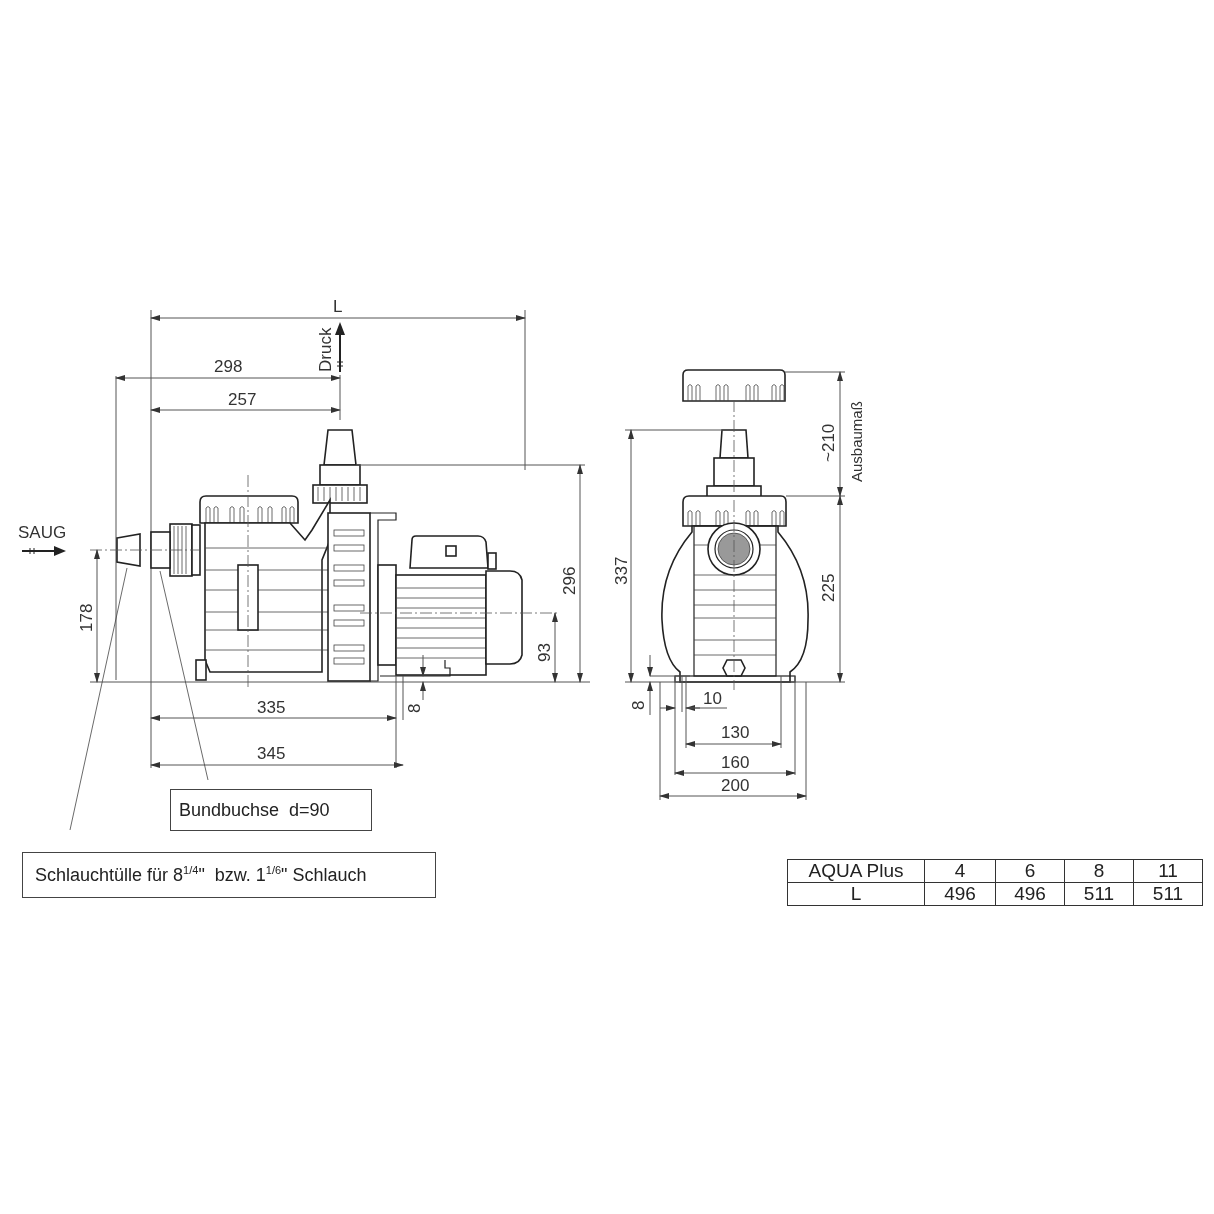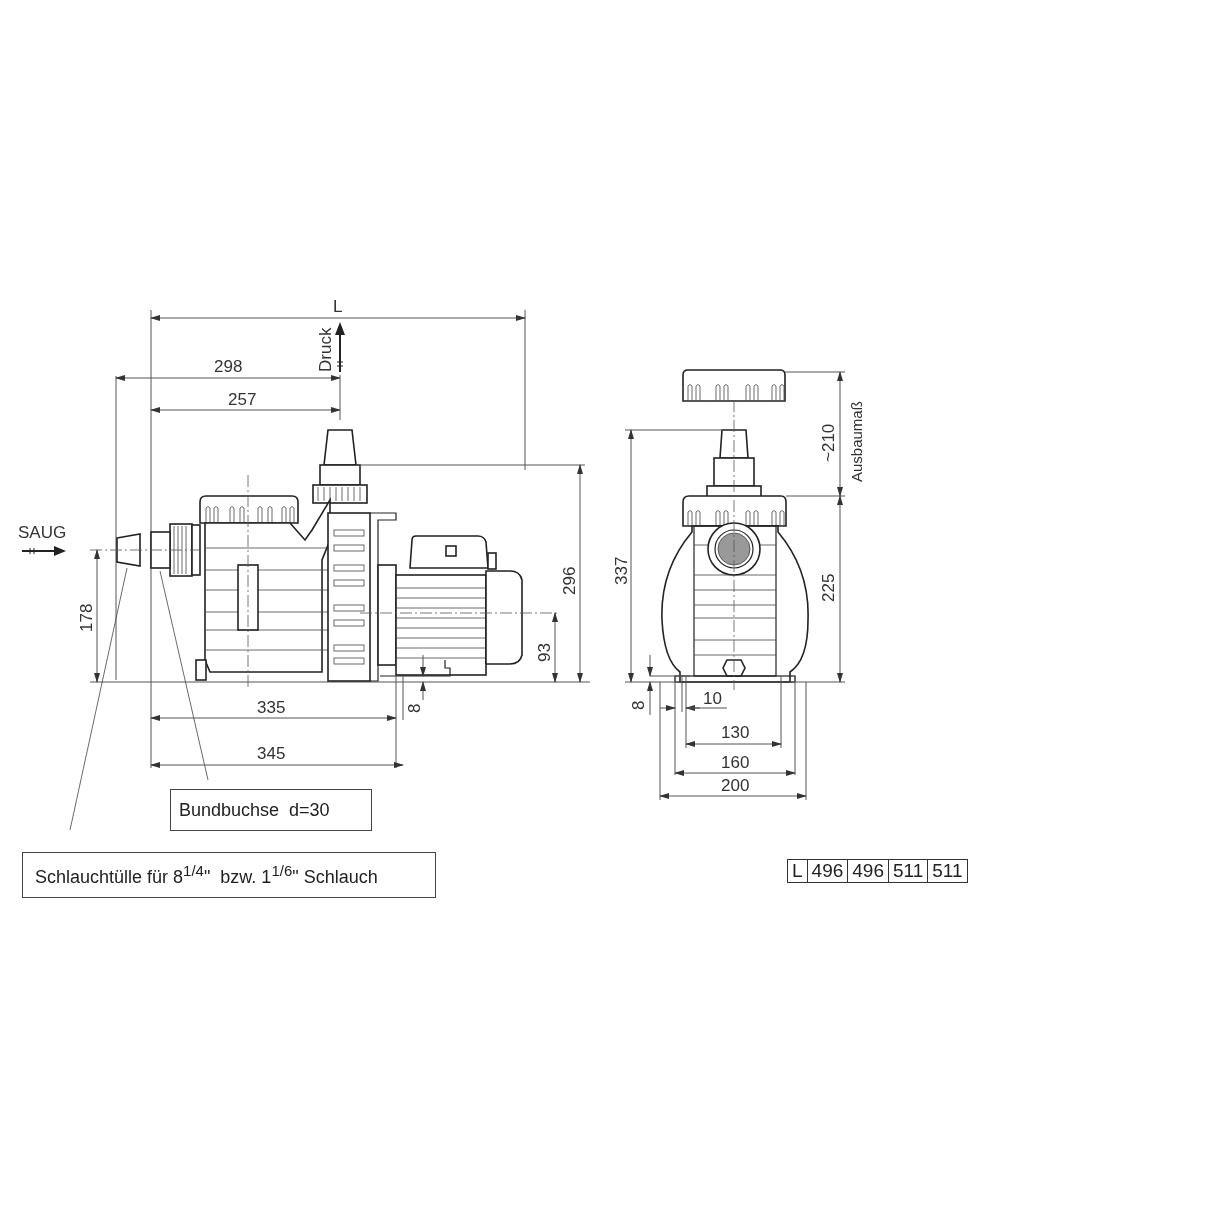--- a/index.html
+++ b/index.html
@@ -265,7 +265,7 @@
 </svg>
 
 <div class="box" style="left:170px; top:789px; width:192px; height:40px; padding-left:8px;">
-  <span style="white-space:pre">Bundbuchse  d=30</span>
+  <span style="white-space:pre">Bundbuchse  d=90</span>
 </div>
 <div class="box" style="left:22px; top:852px; width:400px; height:44px; padding-left:12px;">
   <span style="white-space:pre"><span>Schlauchtülle für 8</span><sup class="f">1/4</sup><span>"  bzw. 1</span><sup class="f">1/6</sup><span>" Schlauch</span></span>

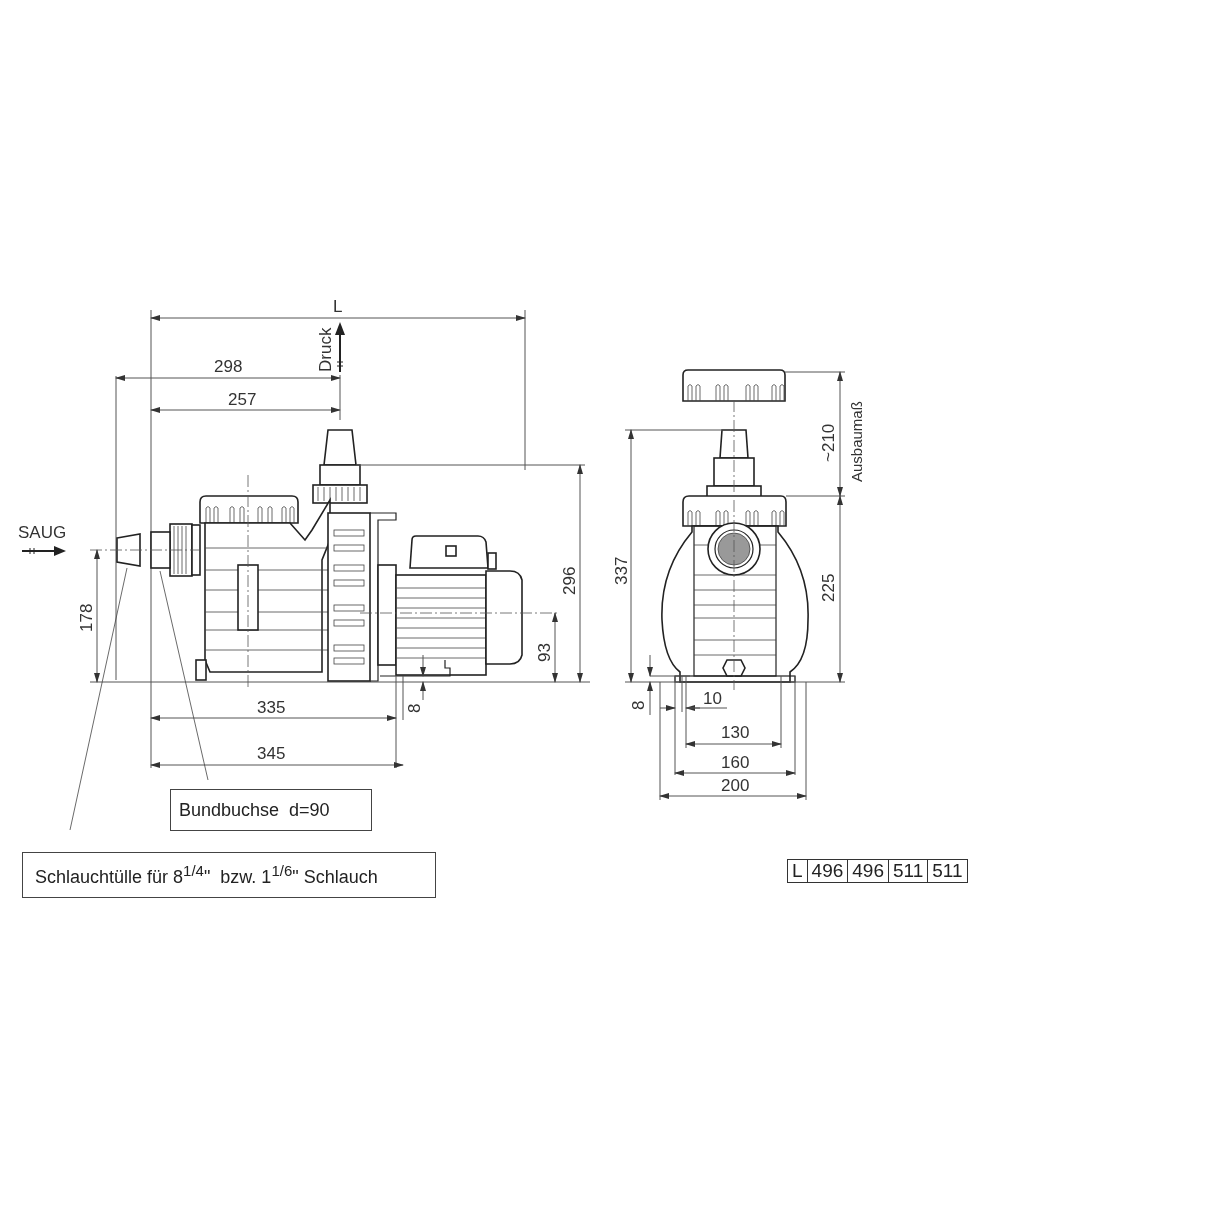--- a/index.html
+++ b/index.html
@@ -14,7 +14,7 @@
   .box { position:absolute; border:1.5px solid #444; background:#fff; font-family:"Liberation Sans", sans-serif; font-size:18px; color:#222; display:flex; align-items:center; }
   table.spec { position:absolute; left:787px; top:859px; border-collapse:collapse; font-family:"Liberation Sans", sans-serif; font-size:19px; color:#222; }
   table.spec td { border:1.5px solid #333; text-align:center; height:22px; padding:0 4px; }
-  sup.f { font-size:15px; }
+  sup.f { font-size:11px; }
 </style>
 </head>
 <body>

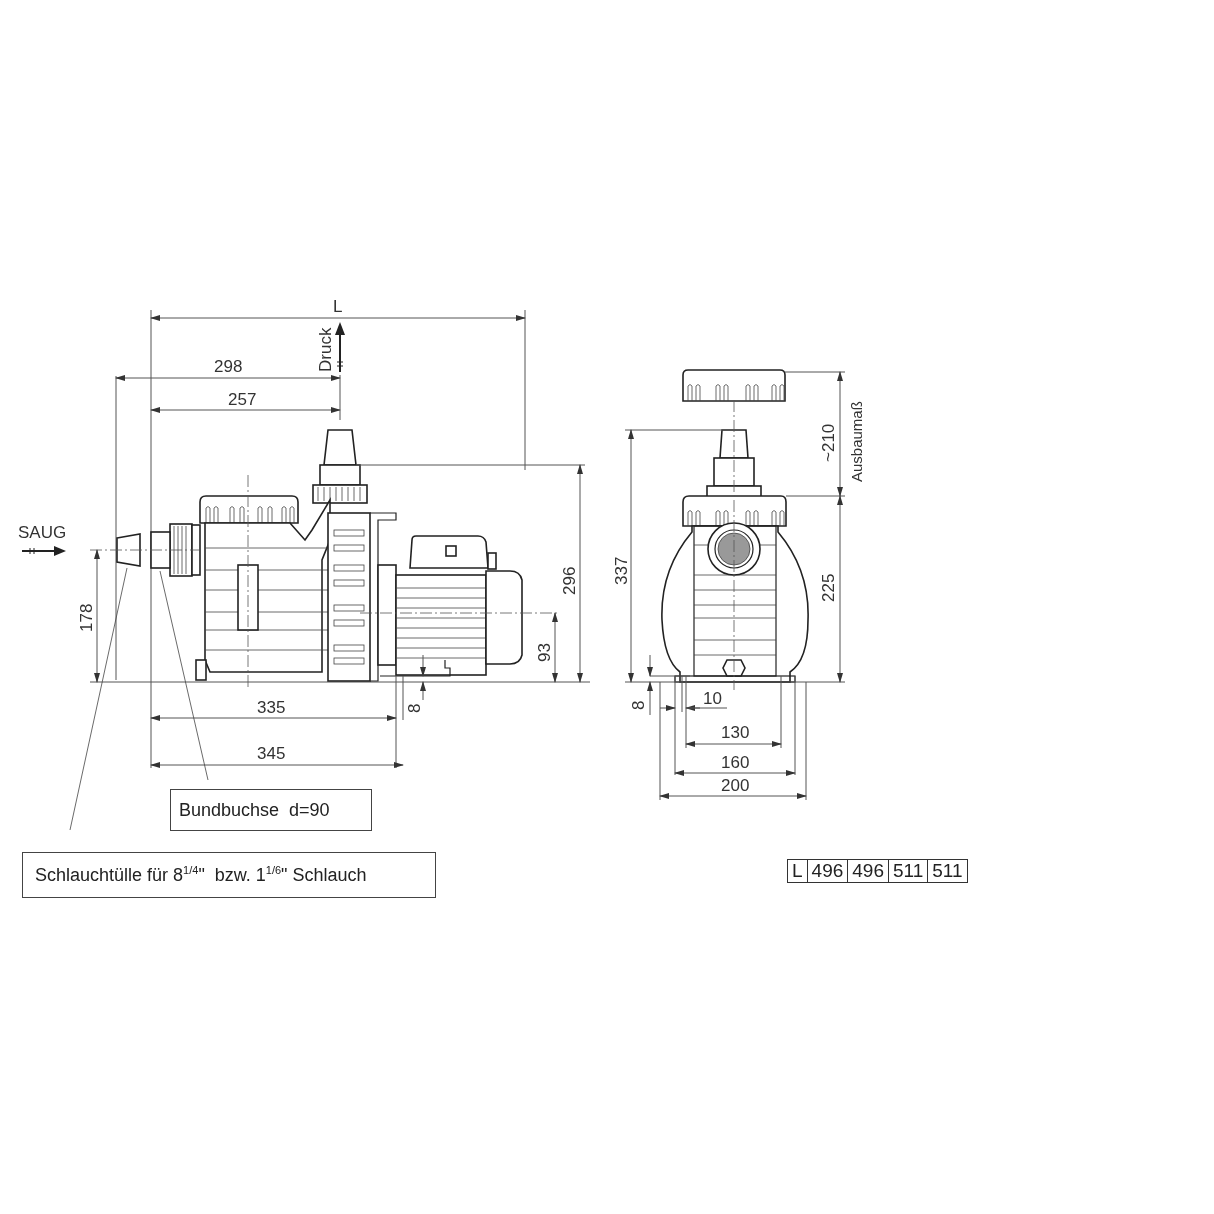--- a/index.html
+++ b/index.html
@@ -273,6 +273,13 @@
 
 <table class="spec">
   <tbody>
+      <tr>
+    <td style="width:128px">AQUA Plus</td>
+    <td style="width:62px">4</td>
+    <td style="width:60px">6</td>
+    <td style="width:60px">8</td>
+    <td style="width:60px">11</td>
+  </tr>
   <tr>
     <td>L</td>
     <td>496</td>

